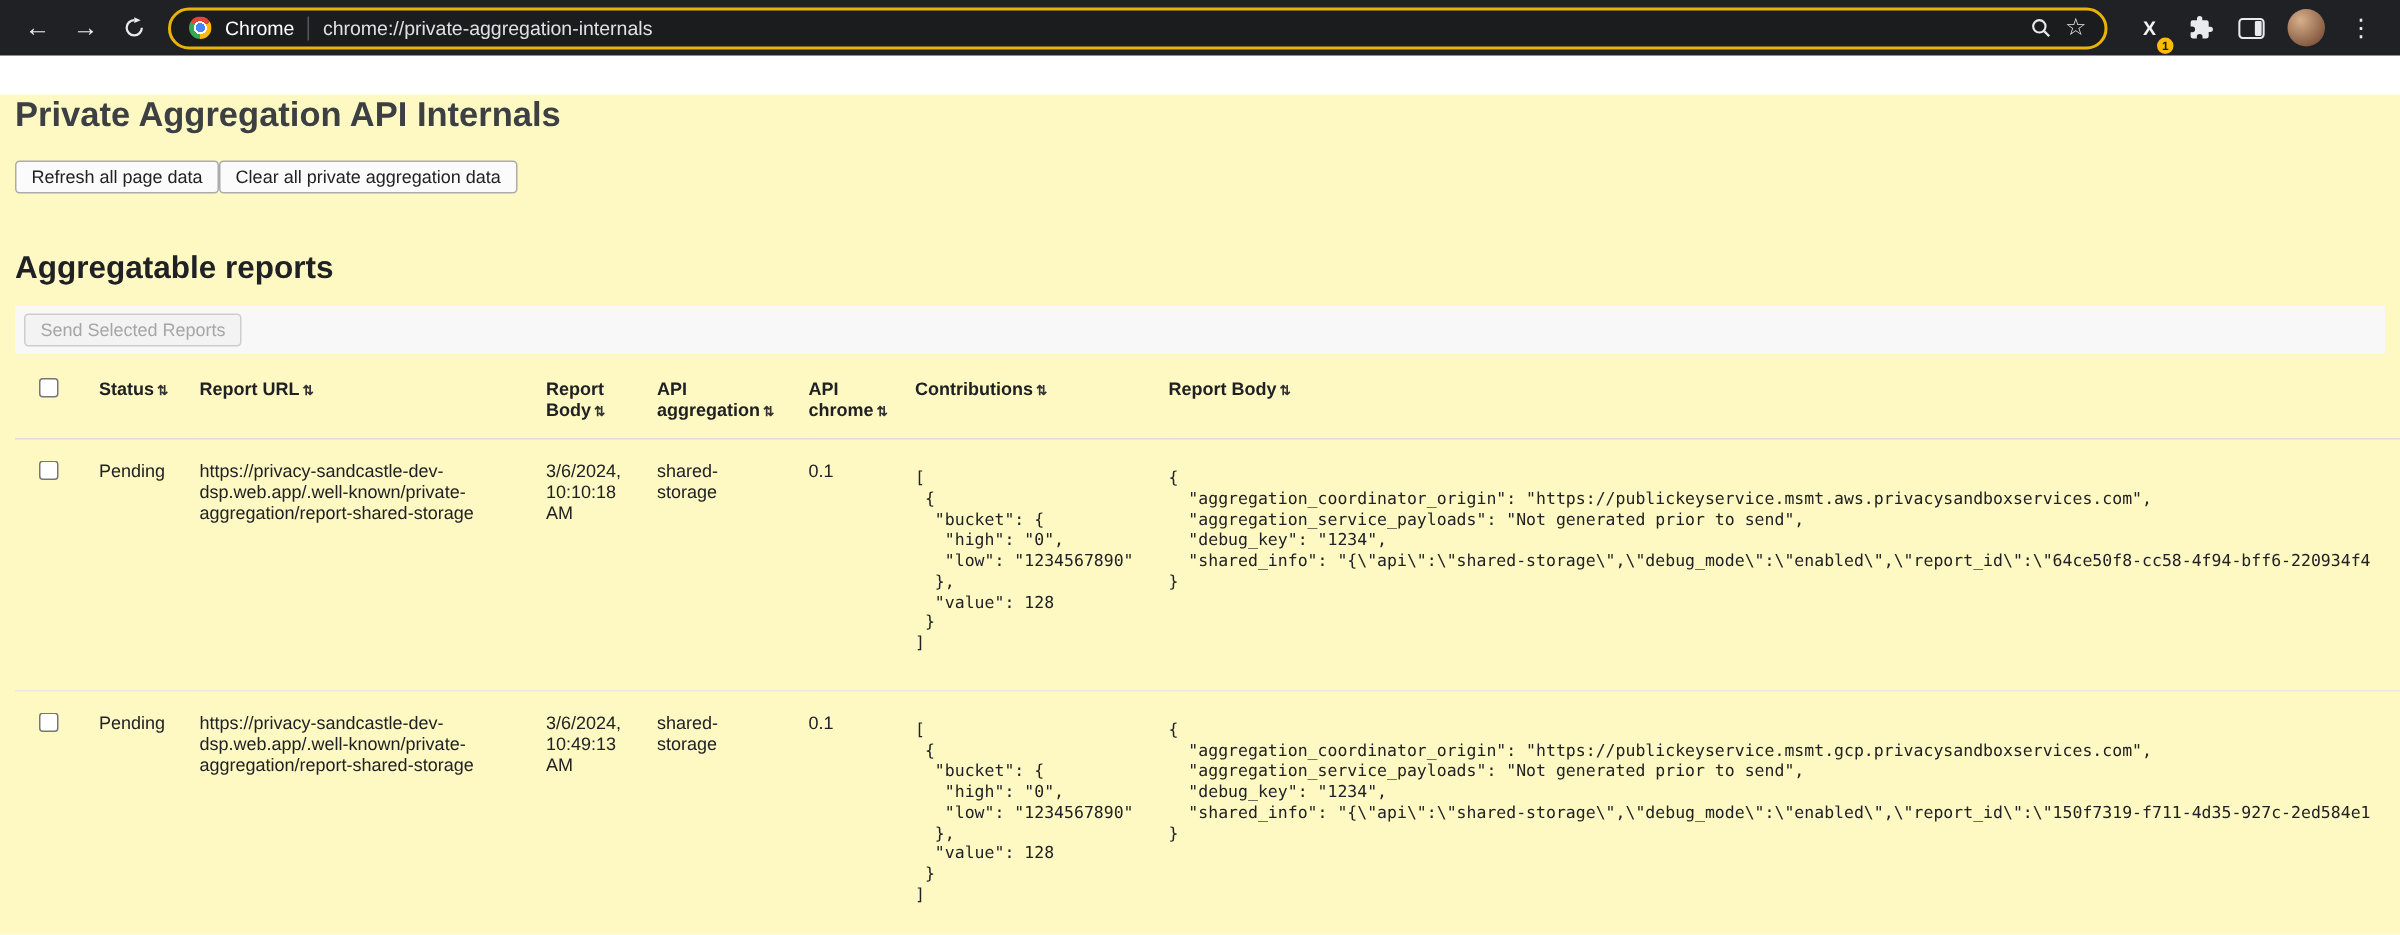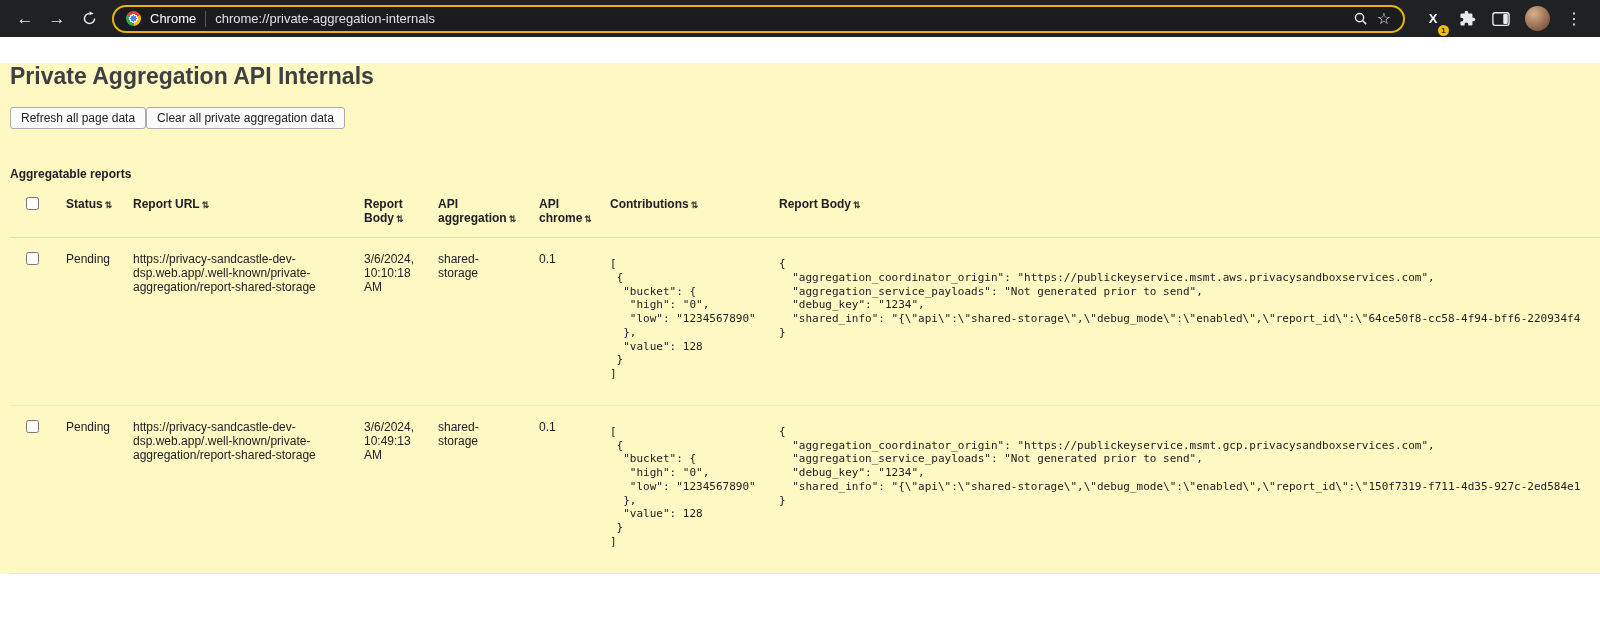--- a/index.html
+++ b/index.html
@@ -36,7 +36,7 @@
   .top-buttons { margin: 17px 0 0 10px; display: flex; }
   button { font-family: inherit; font-size: 12px; padding: 3px 10px; background: #fbfbfb;
     border: 1px solid #ababab; border-radius: 3px; color: #222; cursor: pointer; }
-  h2 { font-size: 12px; font-weight: 700; color: #202124; margin: 38px 0 0 10px; }
+  h2 { font-size: 21px; font-weight: 700; color: #202124; margin: 38px 0 0 10px; }
   .send-bar { margin: 13px 10px 0 10px; background: #f8f8f8; padding: 5px 6px; }
   .send-btn[disabled] { color: #a6a6a6; background: #f3f3f3; border-color: #cdcdcd; cursor: default; }
 

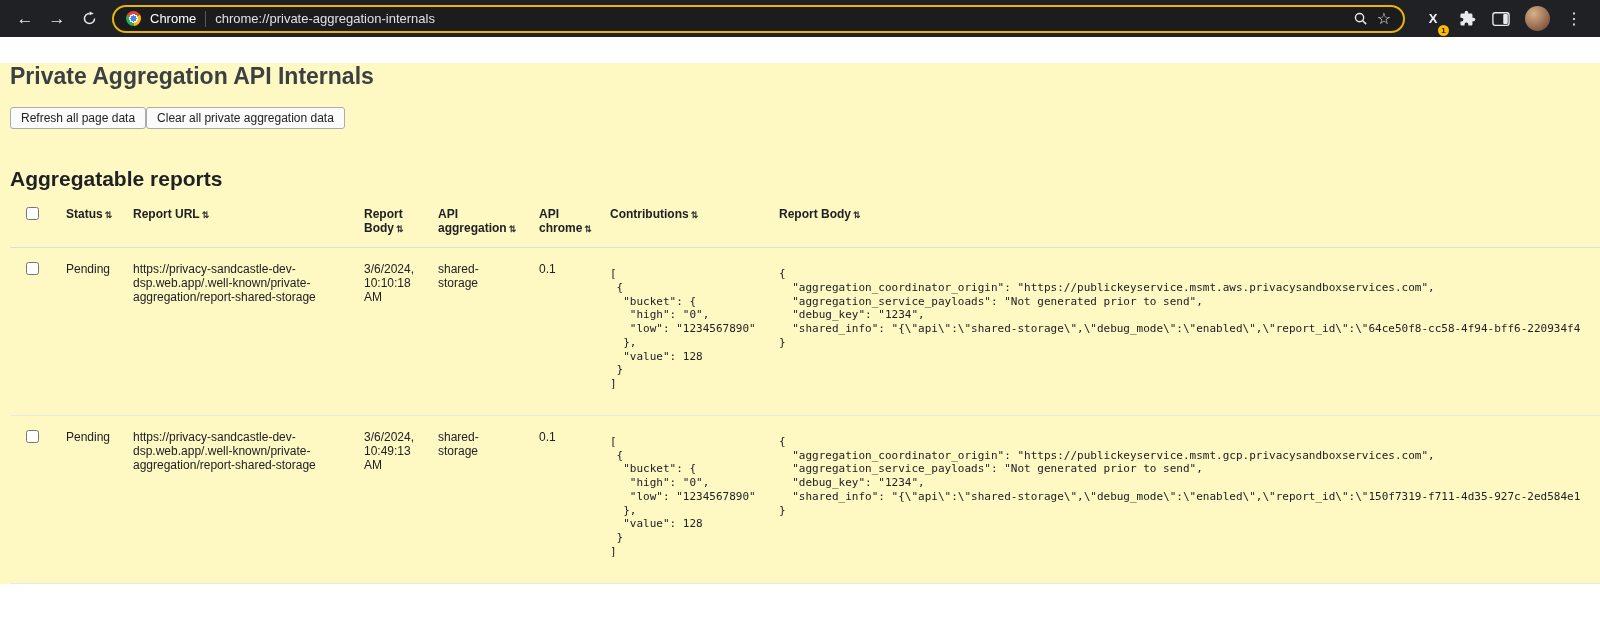--- a/index.html
+++ b/index.html
@@ -122,6 +122,9 @@
 
   <h2>Aggregatable reports</h2>
 
+  <div class="send-bar">
+    <button class="send-btn" disabled="">Send Selected Reports</button>
+  </div>
 
   <table class="reports">
     <colgroup>

